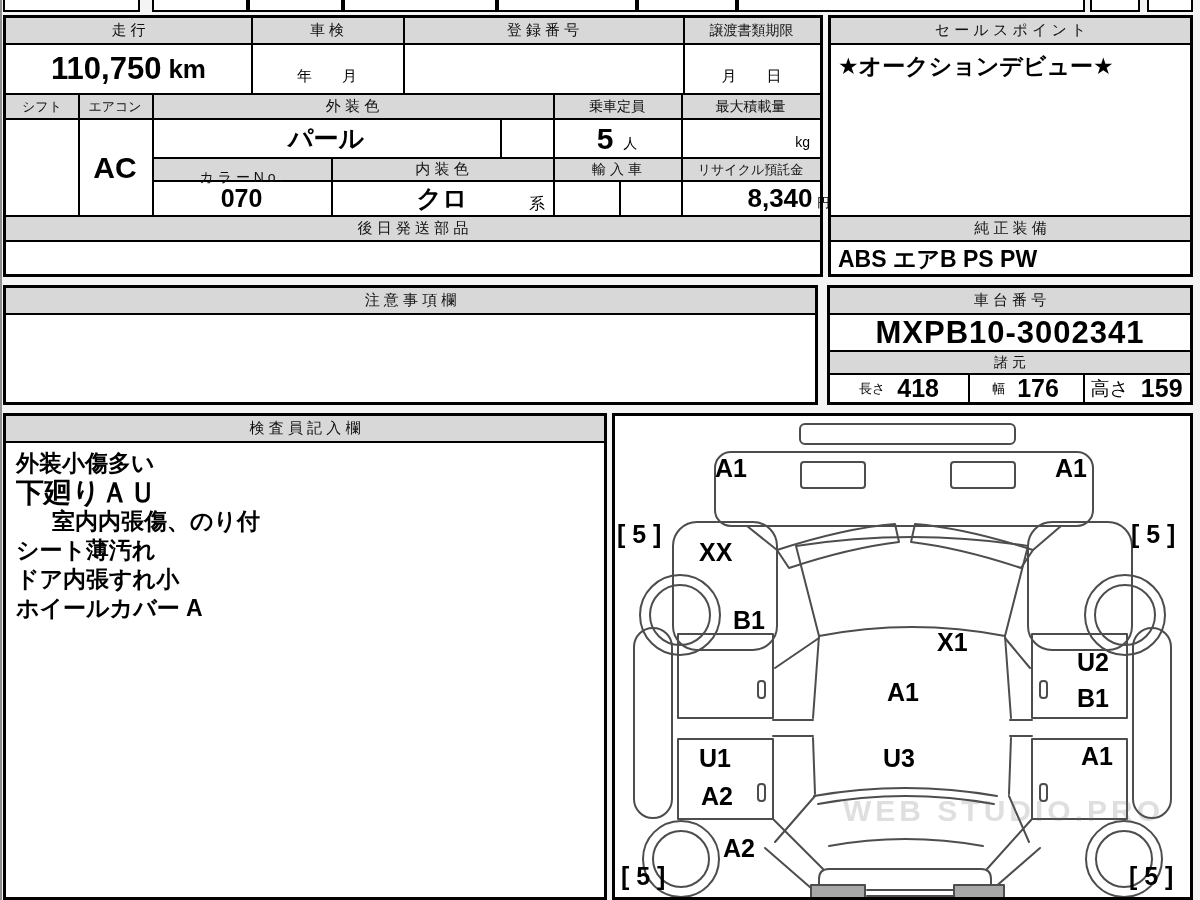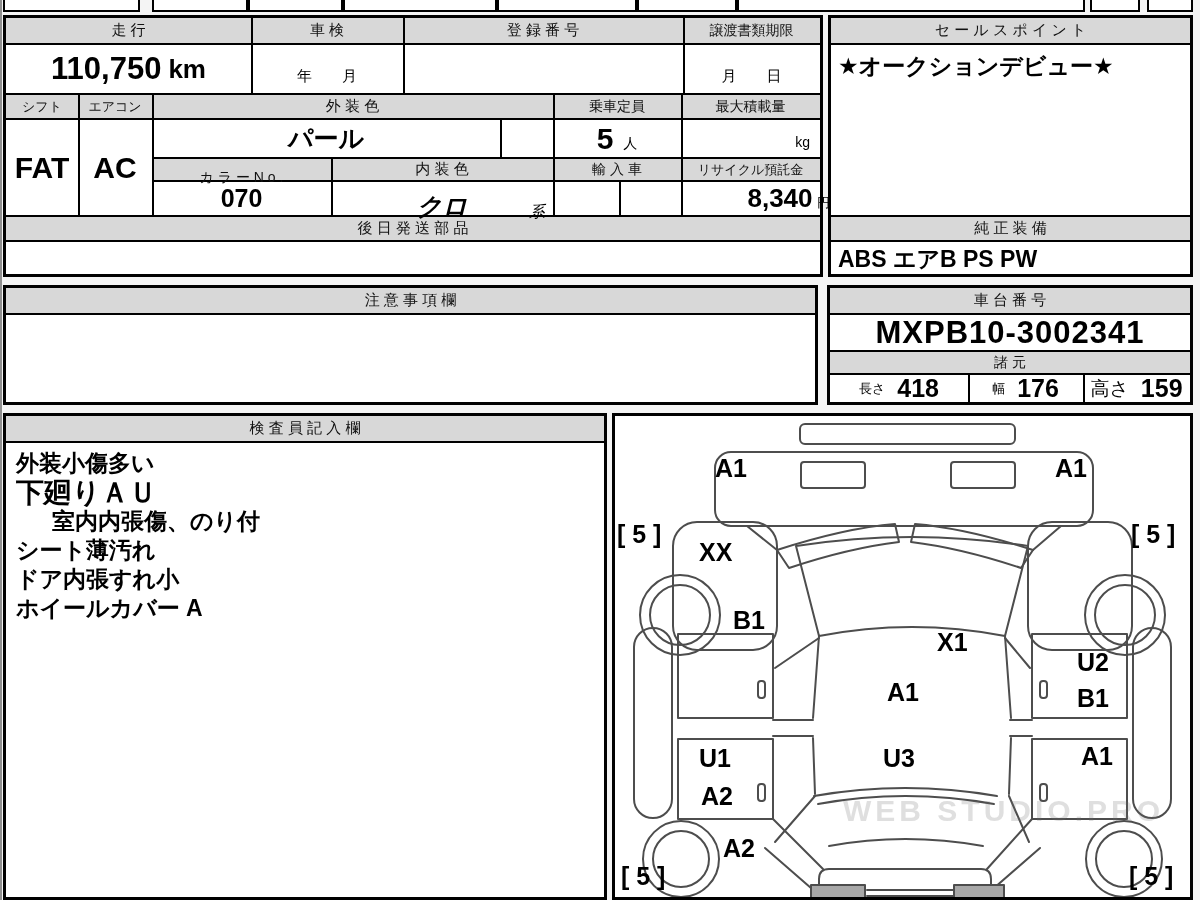--- a/index.html
+++ b/index.html
@@ -74,7 +74,6 @@
     <div class="abs hdr s14" style="left:547px;top:77px;width:128px;height:23px;">乗車定員</div>
     <div class="abs hdr s14" style="left:675px;top:77px;width:139px;height:23px;">最大積載量</div>
 
-    <div class="abs ctr bold" style="left:0;top:102px;width:72px;height:95px;font-size:30px;">FAT</div>
     <div class="abs ctr bold" style="left:72px;top:102px;width:74px;height:95px;font-size:30px;">AC</div>
 
     <div class="abs ctr bold" style="left:146px;top:102px;width:348px;height:37px;font-size:25px;">パール</div>

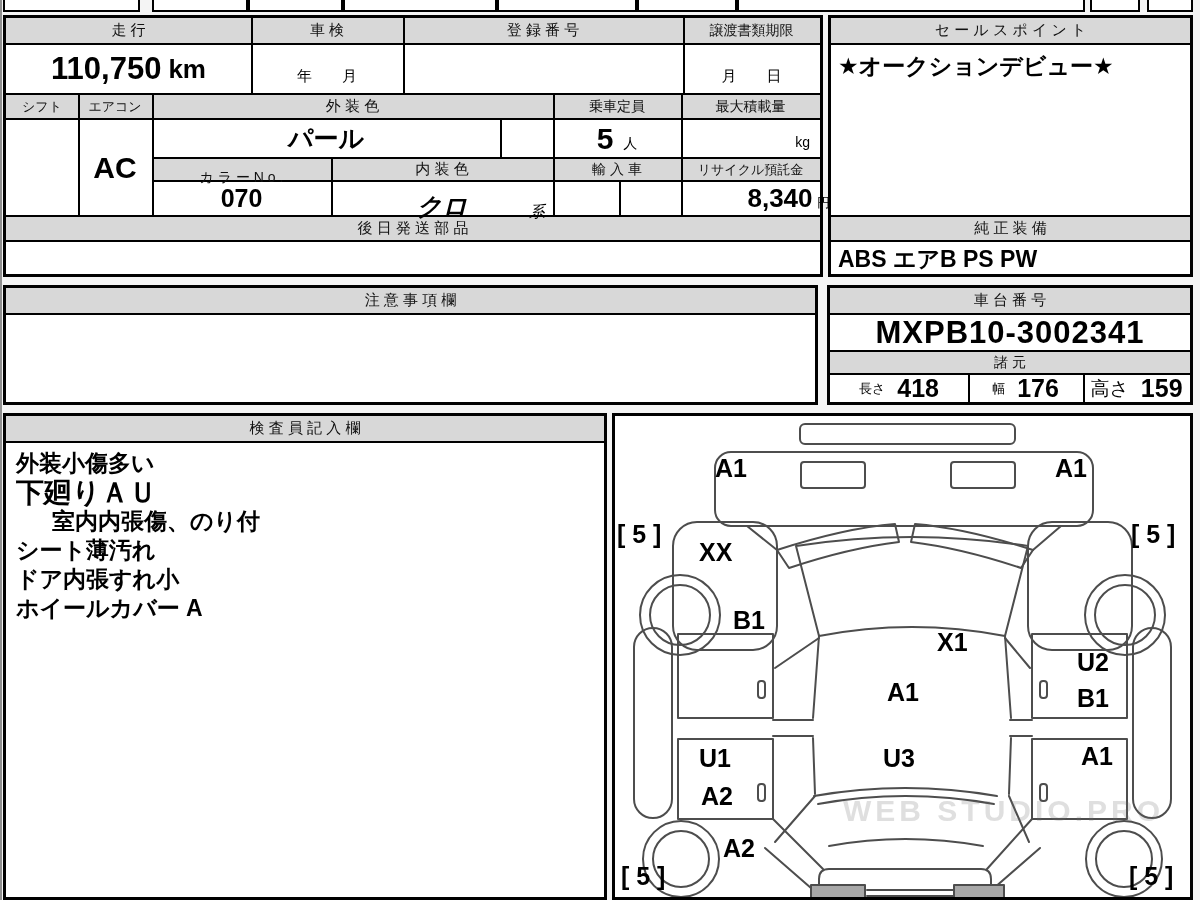--- a/index.html
+++ b/index.html
@@ -89,7 +89,7 @@
     <div class="abs hdr s13" style="left:675px;top:139px;width:139px;height:25px;">リサイクル預託金</div>
 
     <div class="abs ctr bold" style="left:146px;top:164px;width:179px;height:33px;font-size:25px;">070</div>
-    <div class="abs" style="left:325px;top:168px;width:222px;height:41px;font-style:italic;">
+    <div class="abs" style="left:325px;top:160px;width:222px;height:41px;">
       <div class="ctr bold" style="width:100%;height:100%;font-size:25px;">クロ</div>
       <span style="position:absolute;right:8px;bottom:4px;font-size:16px;">系</span>
     </div>

